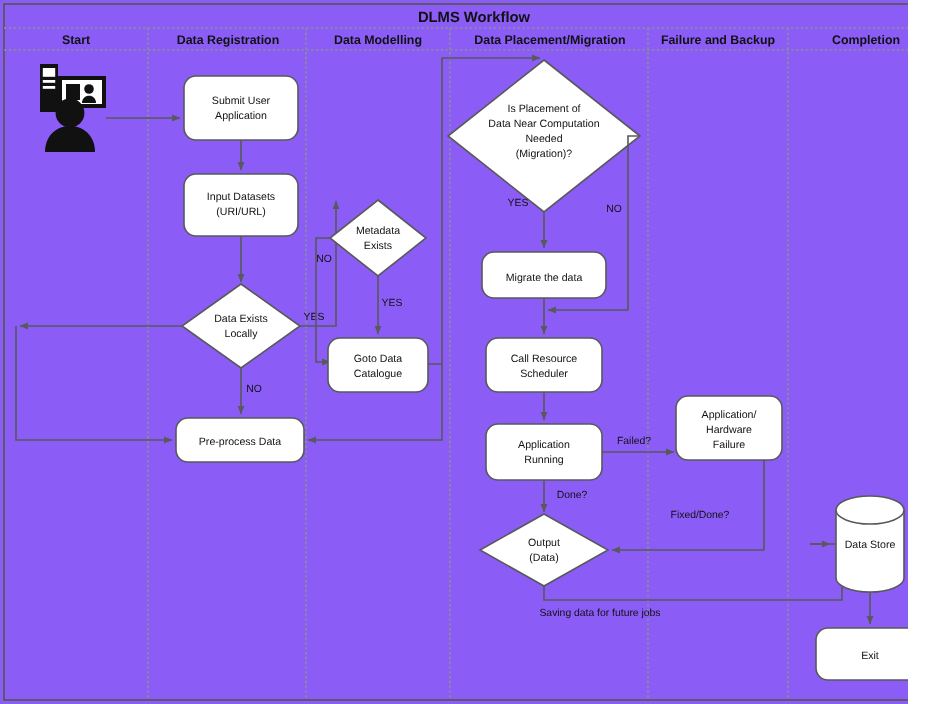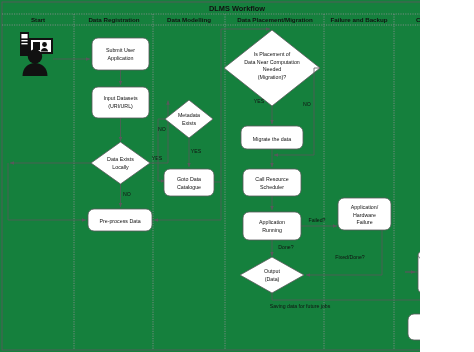--- a/index.html
+++ b/index.html
@@ -4,7 +4,7 @@
 <style>
   html,body{margin:0;padding:0;background:#ffffff;}
   body{font-family:"Liberation Sans",sans-serif;}
-  #stage{position:relative;width:420px;height:352px;background:#15803d;overflow:hidden;}
+  #stage{position:relative;width:454px;height:352px;background:#8b5cf6;overflow:hidden;}
   svg{display:block;}
   .lbl{font-family:"Liberation Sans",sans-serif;fill:#111;}
   .hdr{font-size:6.2px;font-weight:bold;text-anchor:middle;}

